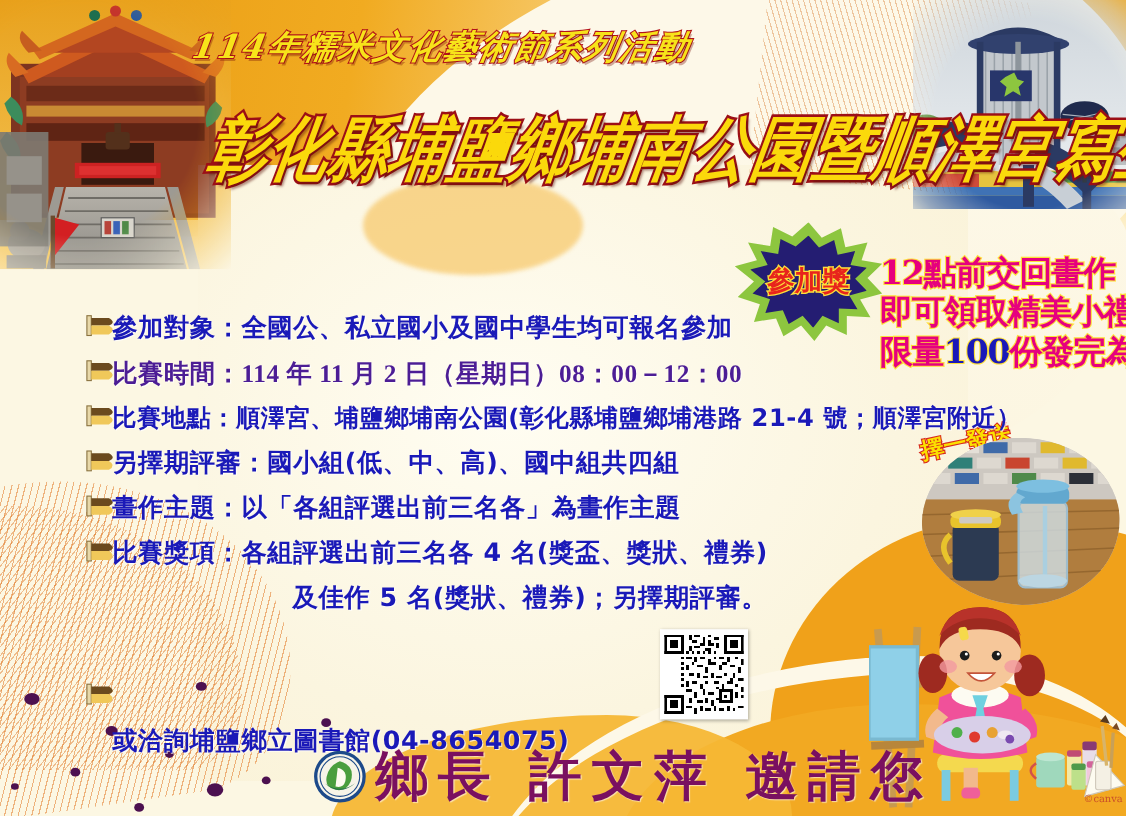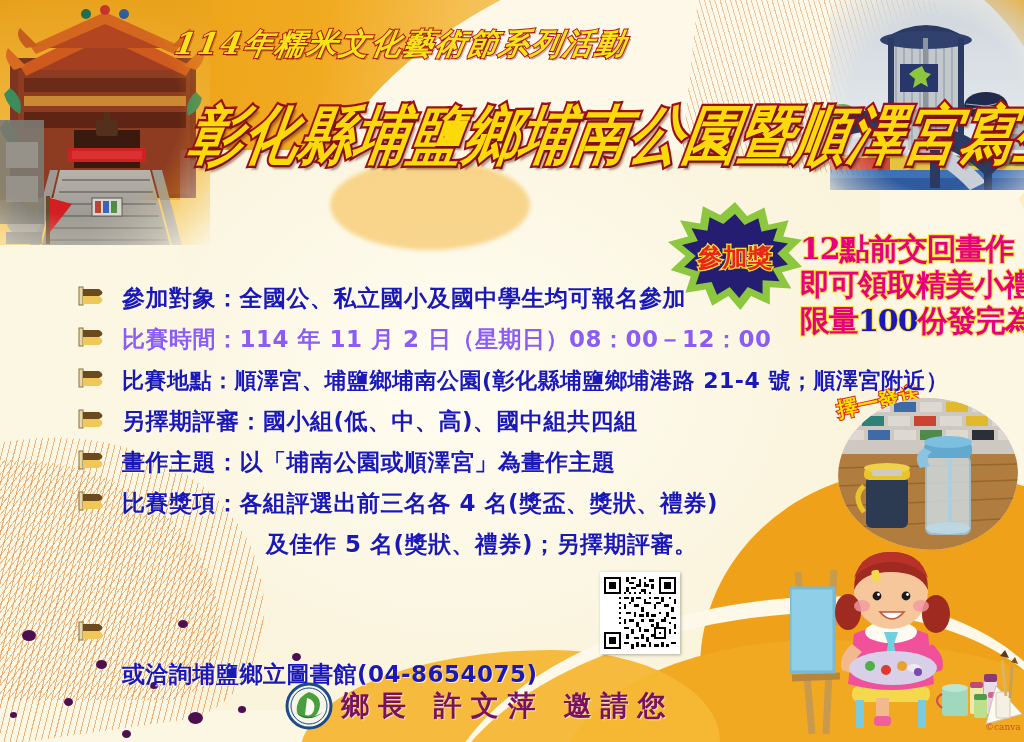--- a/index.html
+++ b/index.html
@@ -146,7 +146,7 @@
   .burst-label{
     position:absolute;left:682px;top:240px;width:106px;height:34px;
     text-align:center;line-height:34px;
-    font-family:Liberation Sans, sans-serif;
+    font-family:Liberation Serif, serif;
     font-size:25px;font-weight:bold;color:#e8241c;
     -webkit-text-stroke:2.4px #fde03a;paint-order:stroke fill;
     letter-spacing:0px;white-space:nowrap;

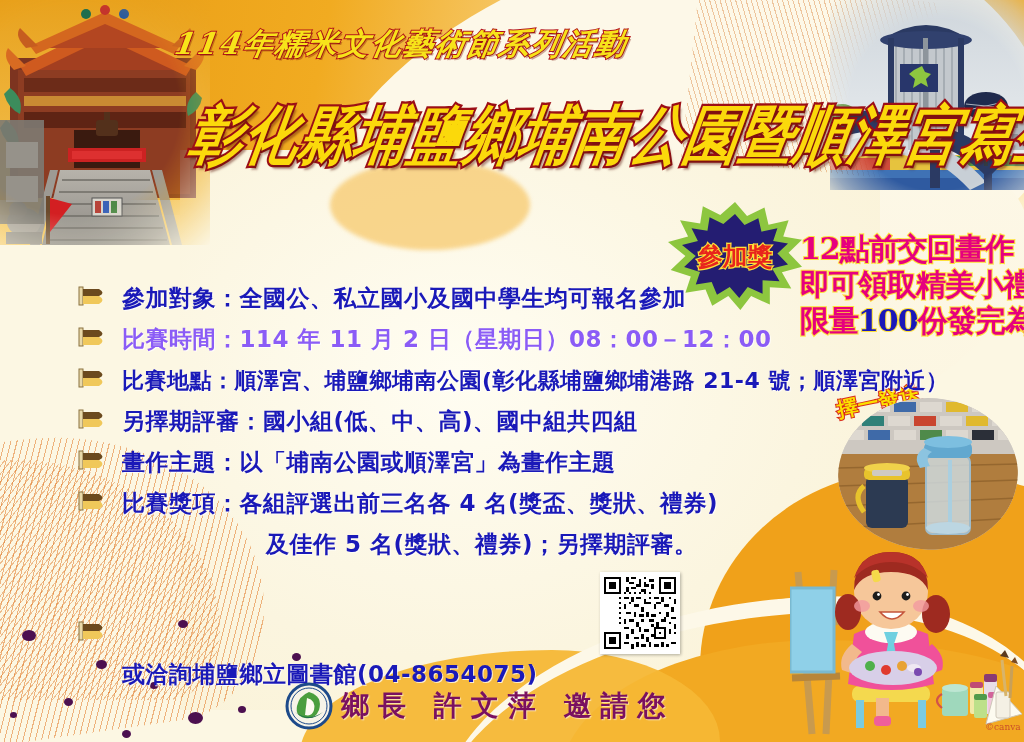--- a/index.html
+++ b/index.html
@@ -179,7 +179,7 @@
     position:absolute;left:0;top:7px;width:30px;height:22px;
   }
   .row-text{
-    position:absolute;left:44px;top:0;height:41px;line-height:41px;
+    position:absolute;left:24px;top:0;height:41px;line-height:41px;
     font-family:"DejaVu Sans","Liberation Sans",sans-serif;
     font-weight:bold;font-size:23px;letter-spacing:.5px;
     color:#1a19b8;white-space:nowrap;

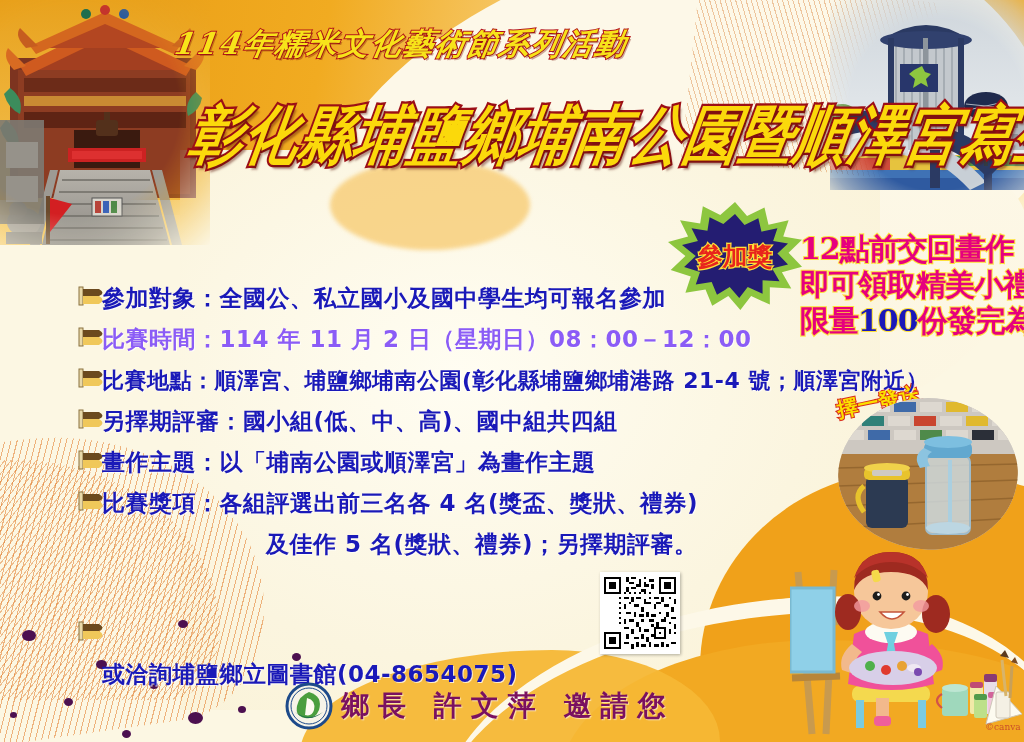--- a/index.html
+++ b/index.html
@@ -185,7 +185,7 @@
     color:#1a19b8;white-space:nowrap;
     text-shadow:1px 1px 0 rgba(255,255,255,.75);
   }
-  .row-text.red{color:#8b5cf6;}
+  .row-text.red{color:#4c1d95;font-family:Liberation Serif, serif;}
   .row-text.indent{left:188px;}
 
   

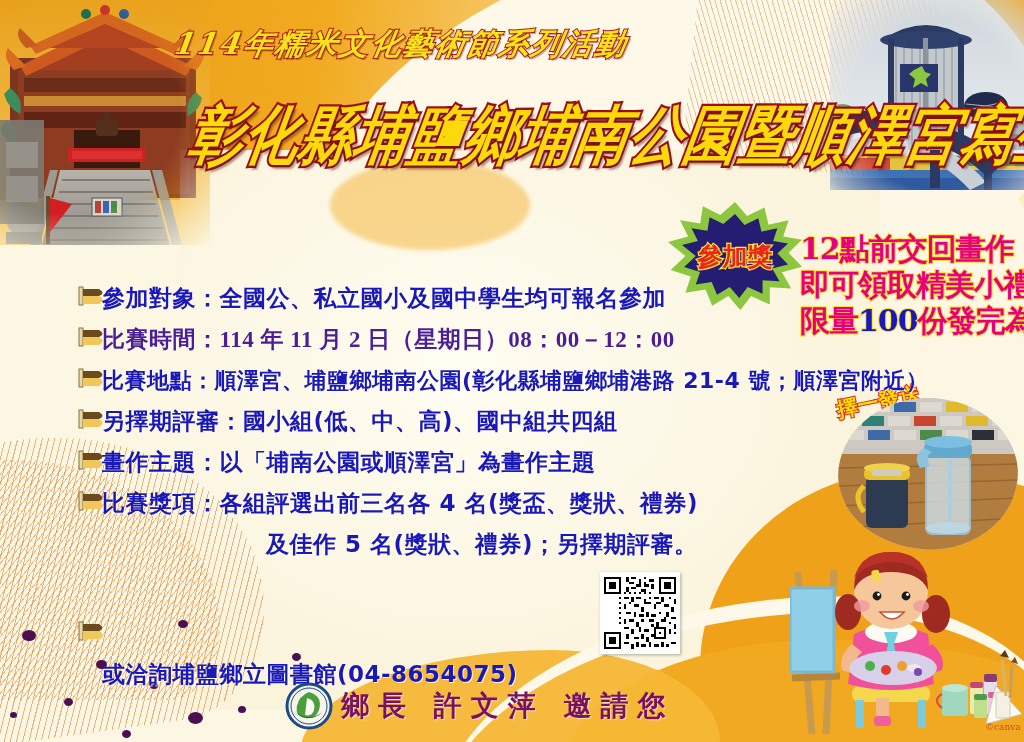--- a/index.html
+++ b/index.html
@@ -519,7 +519,7 @@
           <path d="M5 11 L21 11 Q28 15 21 19 L5 19 Z" fill="#f0c85a"></path>
         </svg>
       </span>
-      <span class="row-text">畫作主題：以「埔南公園或順澤宮」為畫作主題</span>
+      <span class="row-text">畫作主題：以「各組評選出前三名各」為畫作主題</span>
     </div>
 
     <div class="row">

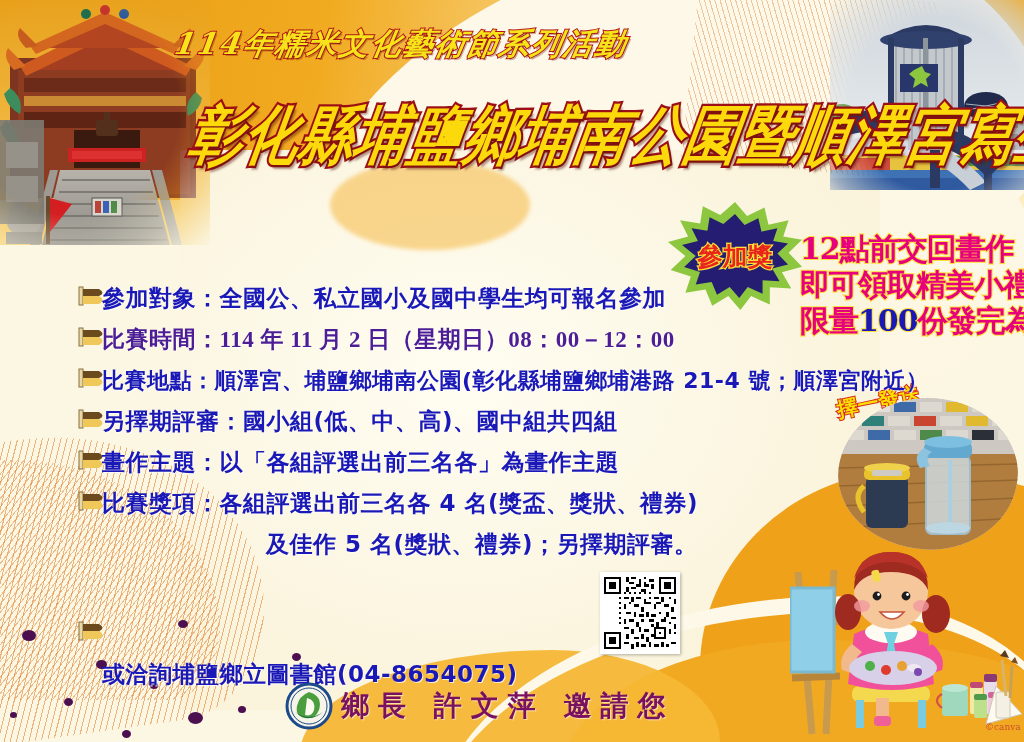--- a/index.html
+++ b/index.html
@@ -204,7 +204,7 @@
   .footer-text{
     position:absolute;left:56px;top:0;height:56px;line-height:56px;
     font-family:"DejaVu Serif","Liberation Serif",serif;
-    font-size:28px;font-weight:bold;color:#7a1060;
+    font-size:48px;font-weight:bold;color:#7a1060;
     letter-spacing:9px;white-space:nowrap;
     text-shadow:1px 1px 1px rgba(255,255,255,.6);
   }

